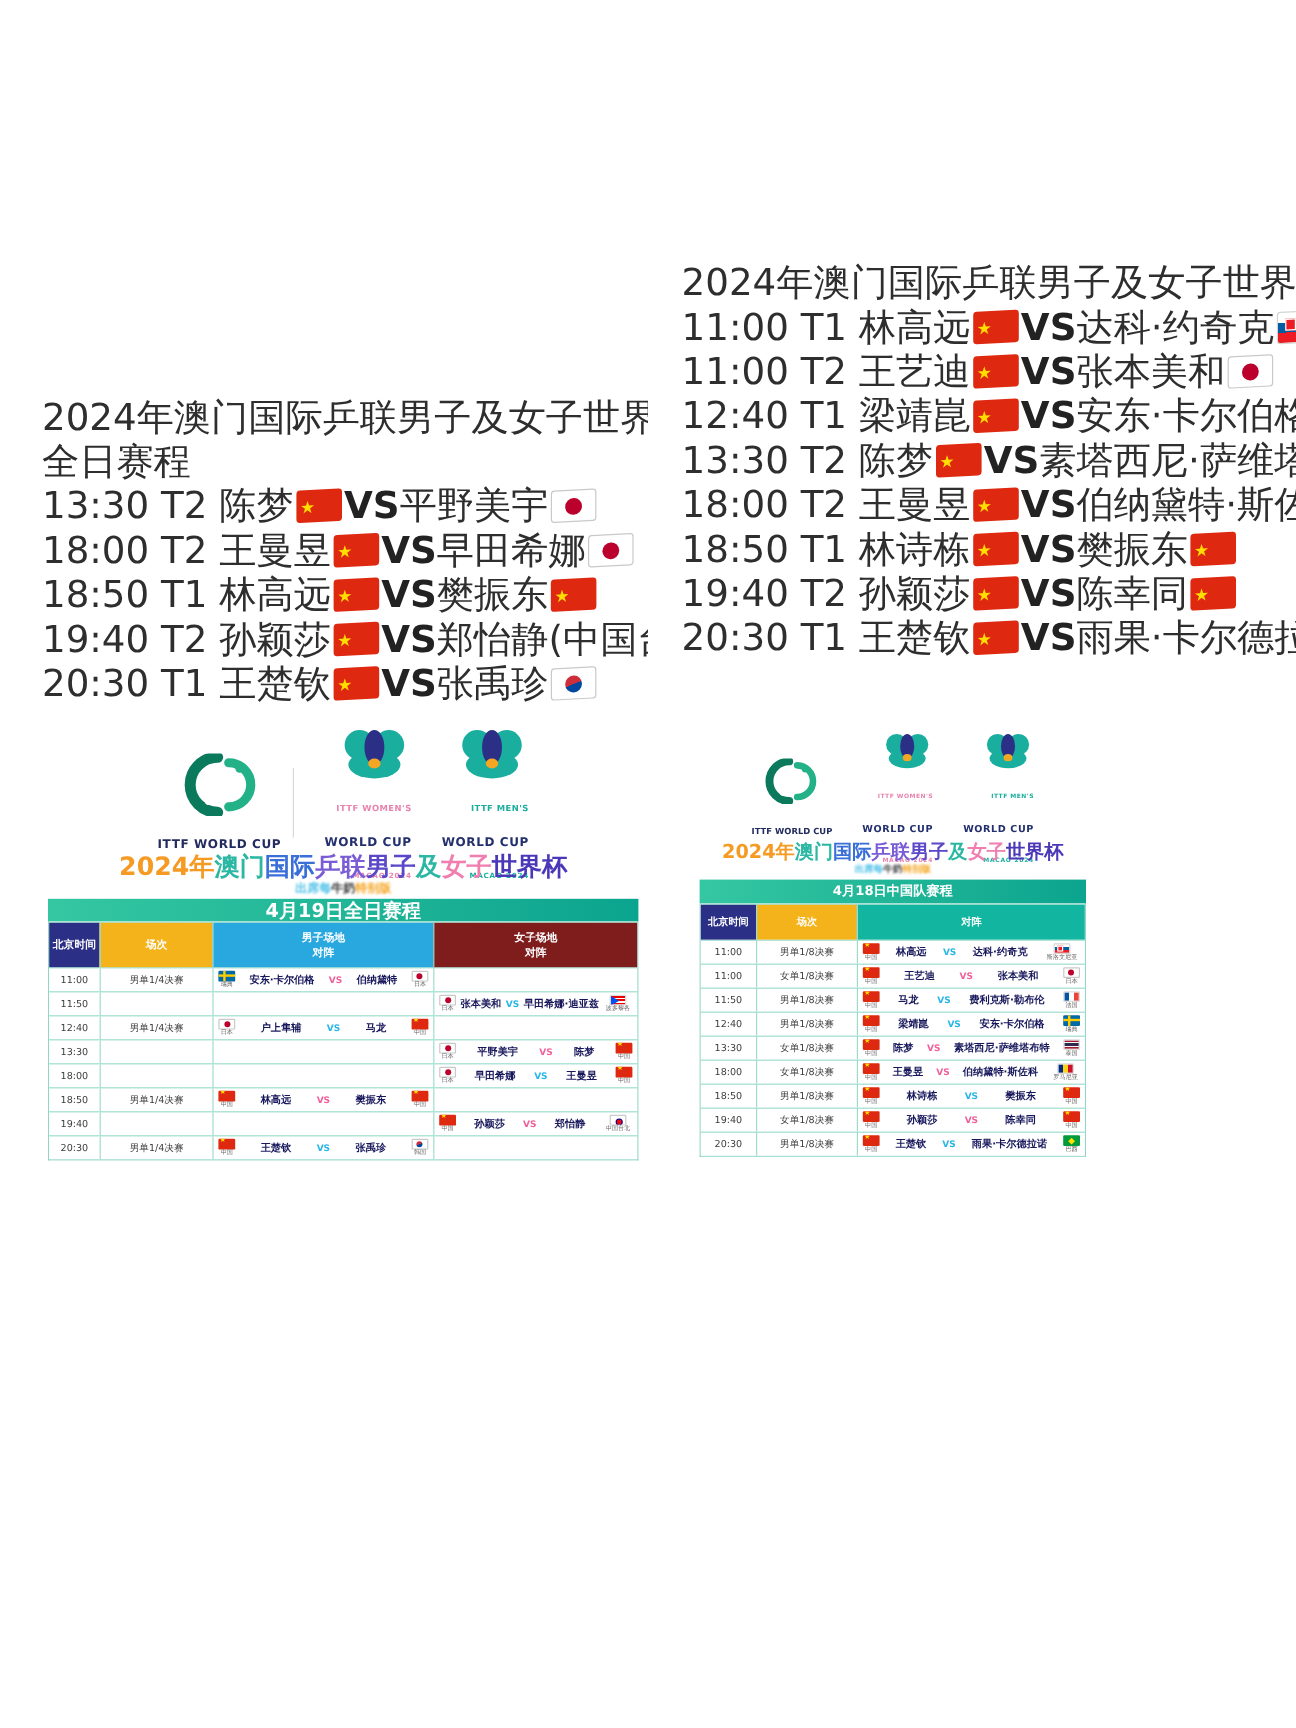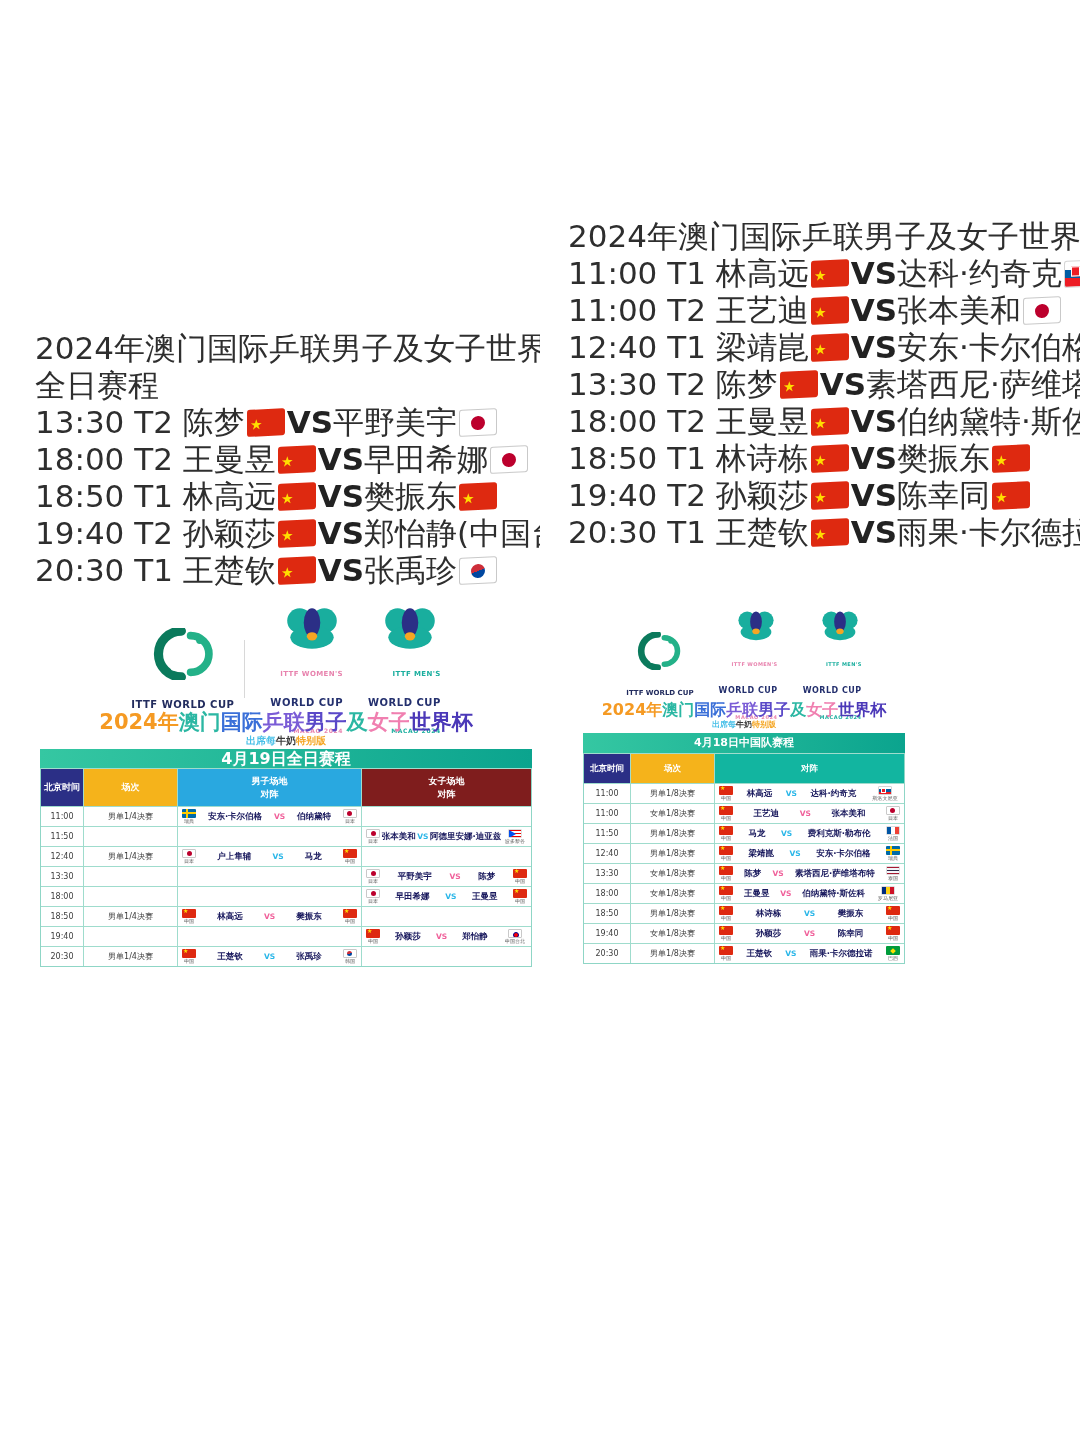--- a/index.html
+++ b/index.html
@@ -212,7 +212,7 @@
               </span>
               <span class="pname">张本美和</span>
               <span class="pvs" style="color: rgb(41, 182, 232);">VS</span>
-              <span class="pname">阿德里安娜·迪亚兹</span>
+              <span class="pname">早田希娜·迪亚兹</span>
               <span class="flagbox">
                 <span class="flag sm f-pr"></span>
                 <span class="flbl">波多黎各</span>

